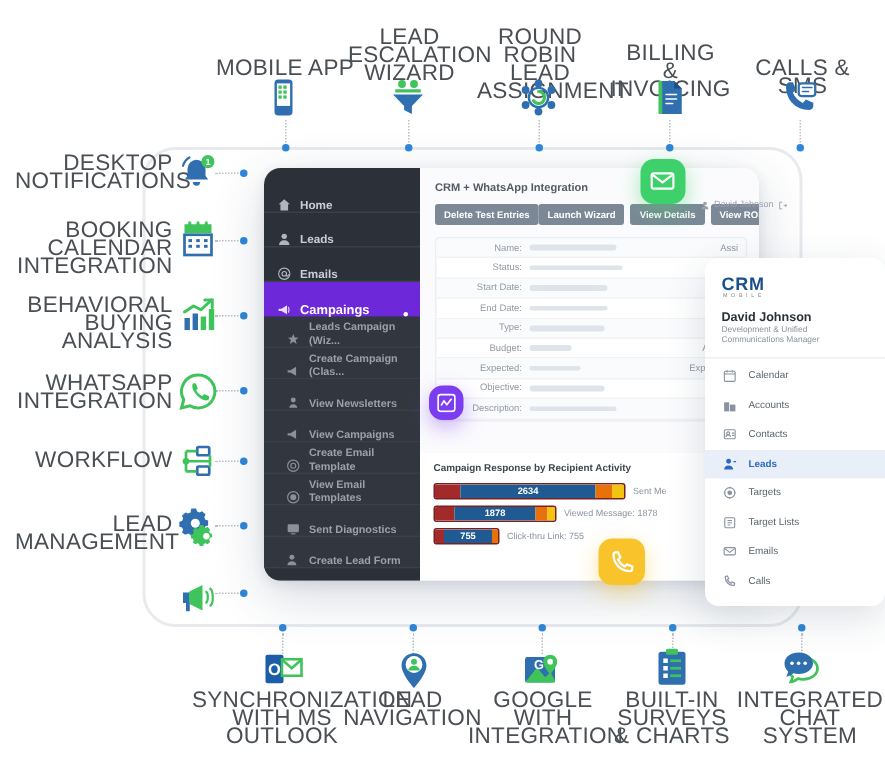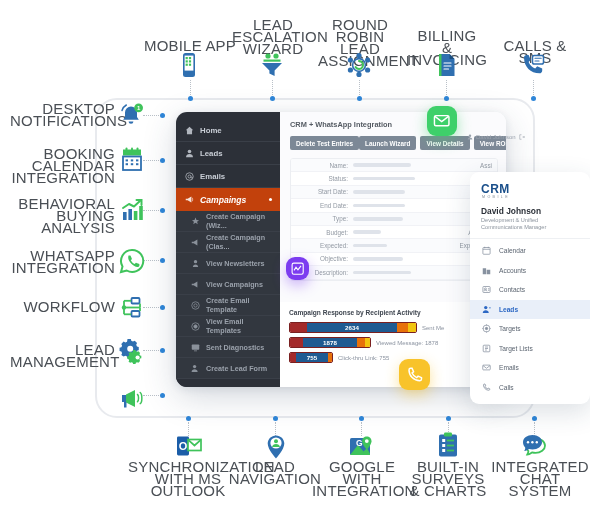--- a/index.html
+++ b/index.html
@@ -49,7 +49,7 @@
     background:#2c3038;
   }
   .side-item {
-    display:flex; align-items:center; gap:6px; height:21px;
+    display:flex; align-items:flex-end; gap:6px; height:21px;
     padding-left:9px; color:#9aa1ab; font-size:7.2px; font-weight:600;
     border-bottom:1px solid #3a3f48;
   }

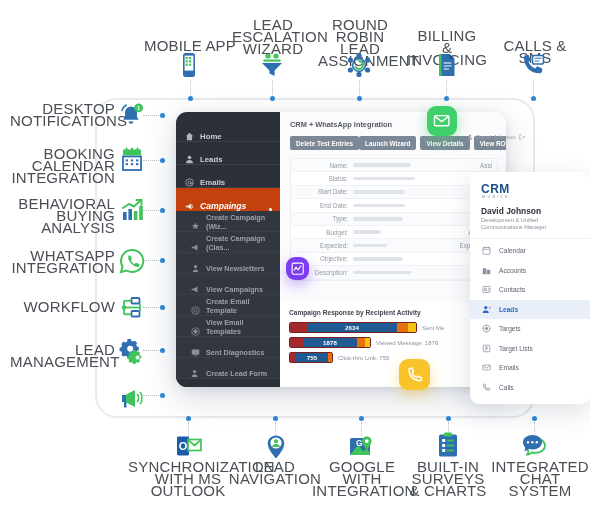--- a/index.html
+++ b/index.html
@@ -56,8 +56,8 @@
   .side-item .sico { width:9px; height:9px; flex:0 0 9px; opacity:.85; }
   .side-item.top { font-size:7.8px; color:#c9ced6; height:23px; }
   .side-item.active {
-    background:#c2410c; color:#fff; font-size:8.6px; height:23px;
-    border-bottom:none; position:relative;font-style:italic;
+    background:#6d28d9; color:#fff; font-size:8.6px; height:23px;
+    border-bottom:none; position:relative;
   }
   .side-item.active .bullet {
     position:absolute; right:8px; width:3px; height:3px; border-radius:50%;

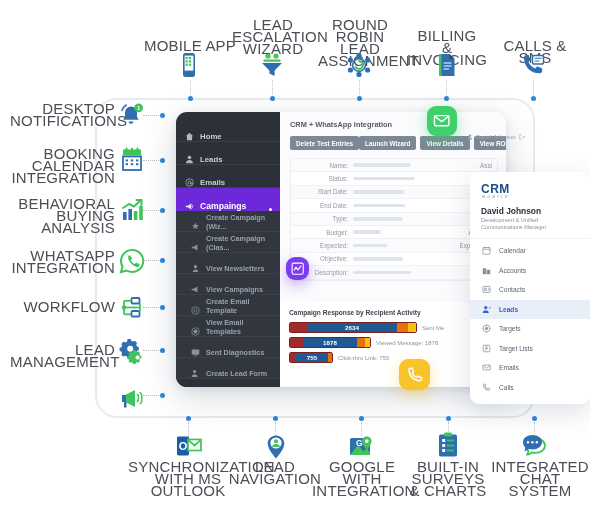--- a/index.html
+++ b/index.html
@@ -486,7 +486,7 @@
         <svg class="sico" viewBox="0 0 12 12" fill="#9aa1ab">
             <path d="M6 .8 7.3 4 10.7 4.2 8.1 6.3 9 9.7 6 7.8 3 9.7 3.9 6.3 1.3 4.2 4.7 4z"></path>
           </svg>
-        <span>Create Campaign (Wiz...</span>
+        <span>Leads Campaign (Wiz...</span>
       </div>
       <div class="side-item sub">
         <svg class="sico" viewBox="0 0 12 12" fill="#9aa1ab">

